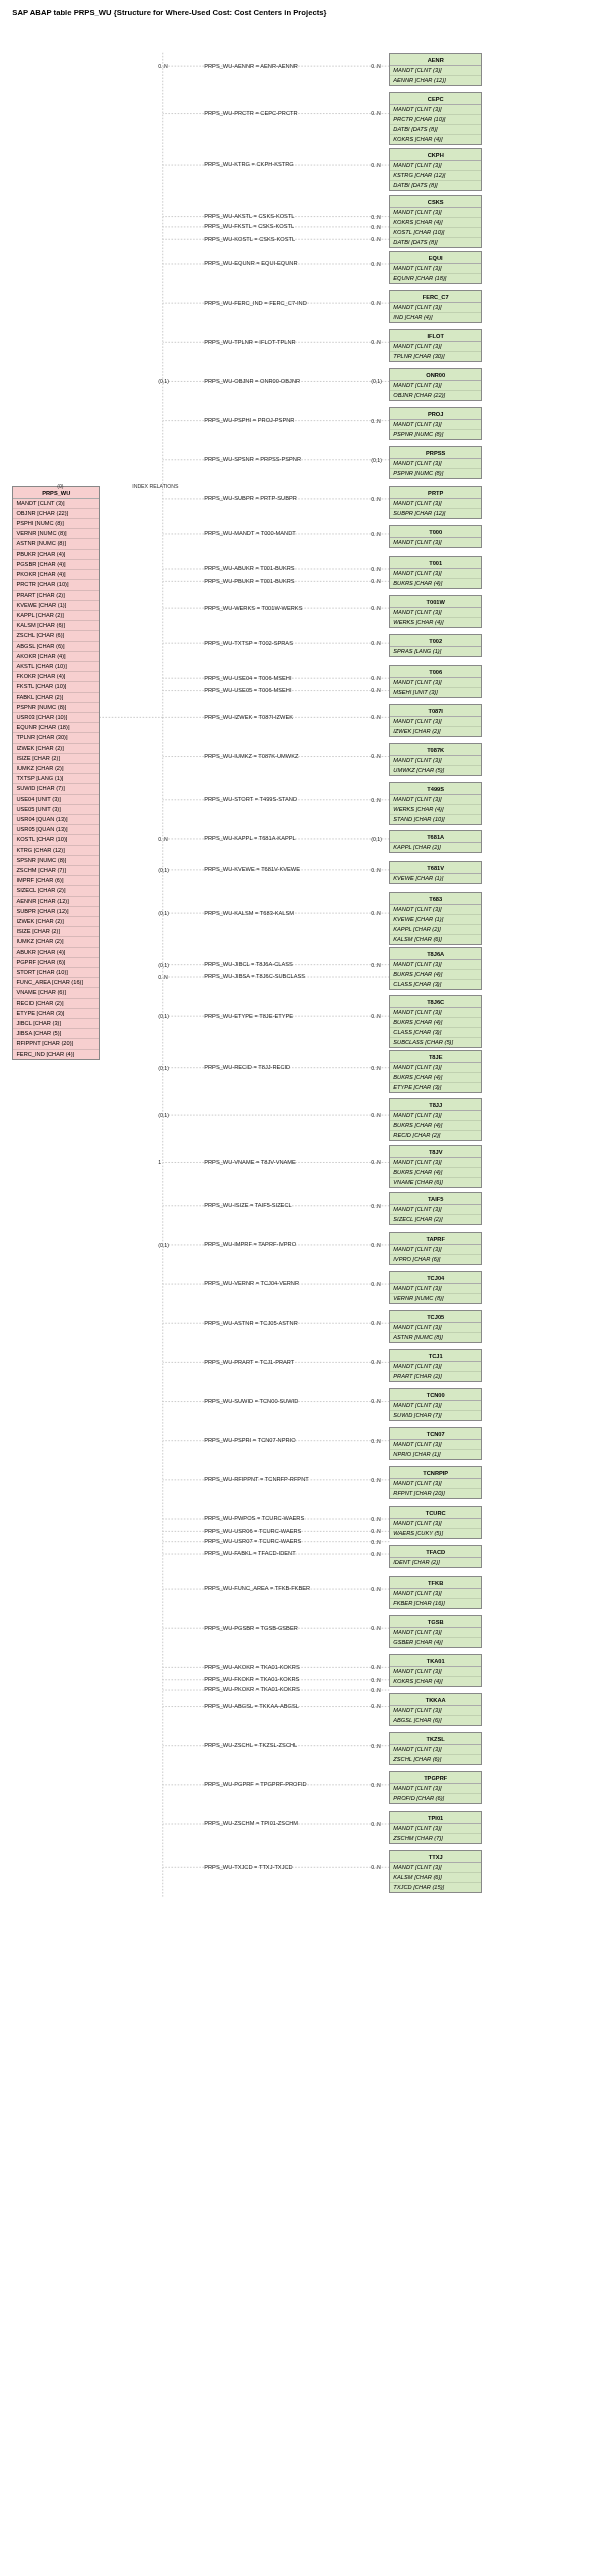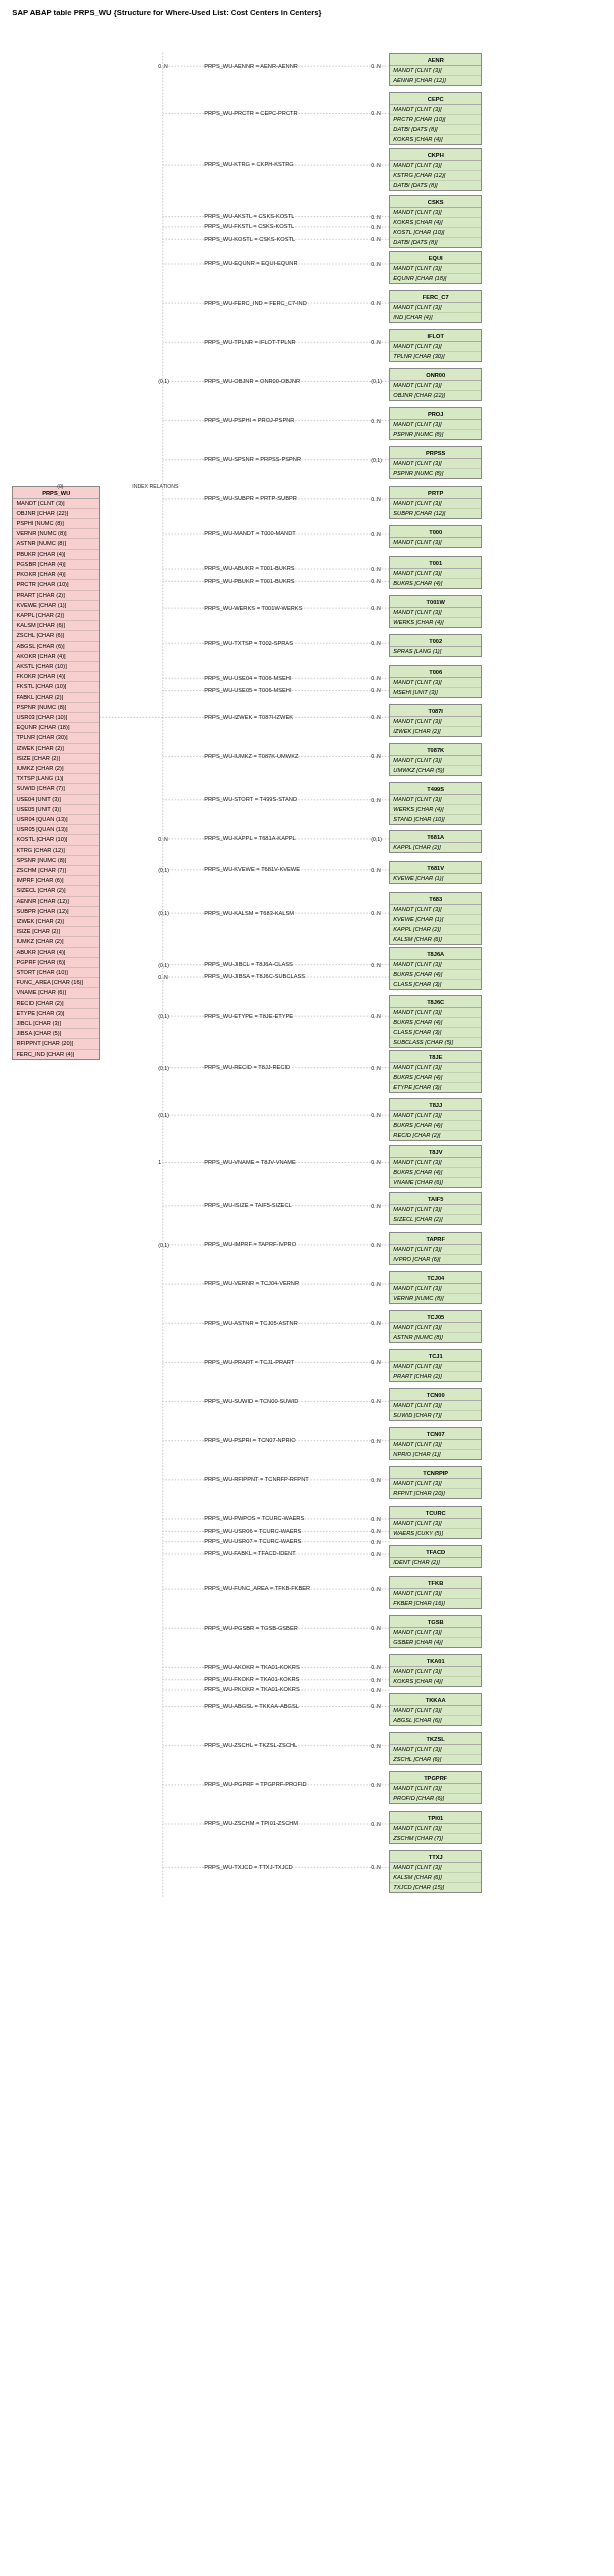--- a/index.html
+++ b/index.html
@@ -90,7 +90,7 @@
 </head>
 <body>
 
-<div class="page-title">SAP ABAP table PRPS_WU {Structure for Where-Used List: Cost Centers in Centers}</div>
+<div class="page-title">SAP ABAP table PRPS_WU {Structure for Where-Used Cost: Cost Centers in Projects}</div>
 
 <div class="diagram" id="diagram" style="height: 3390px;">
 

